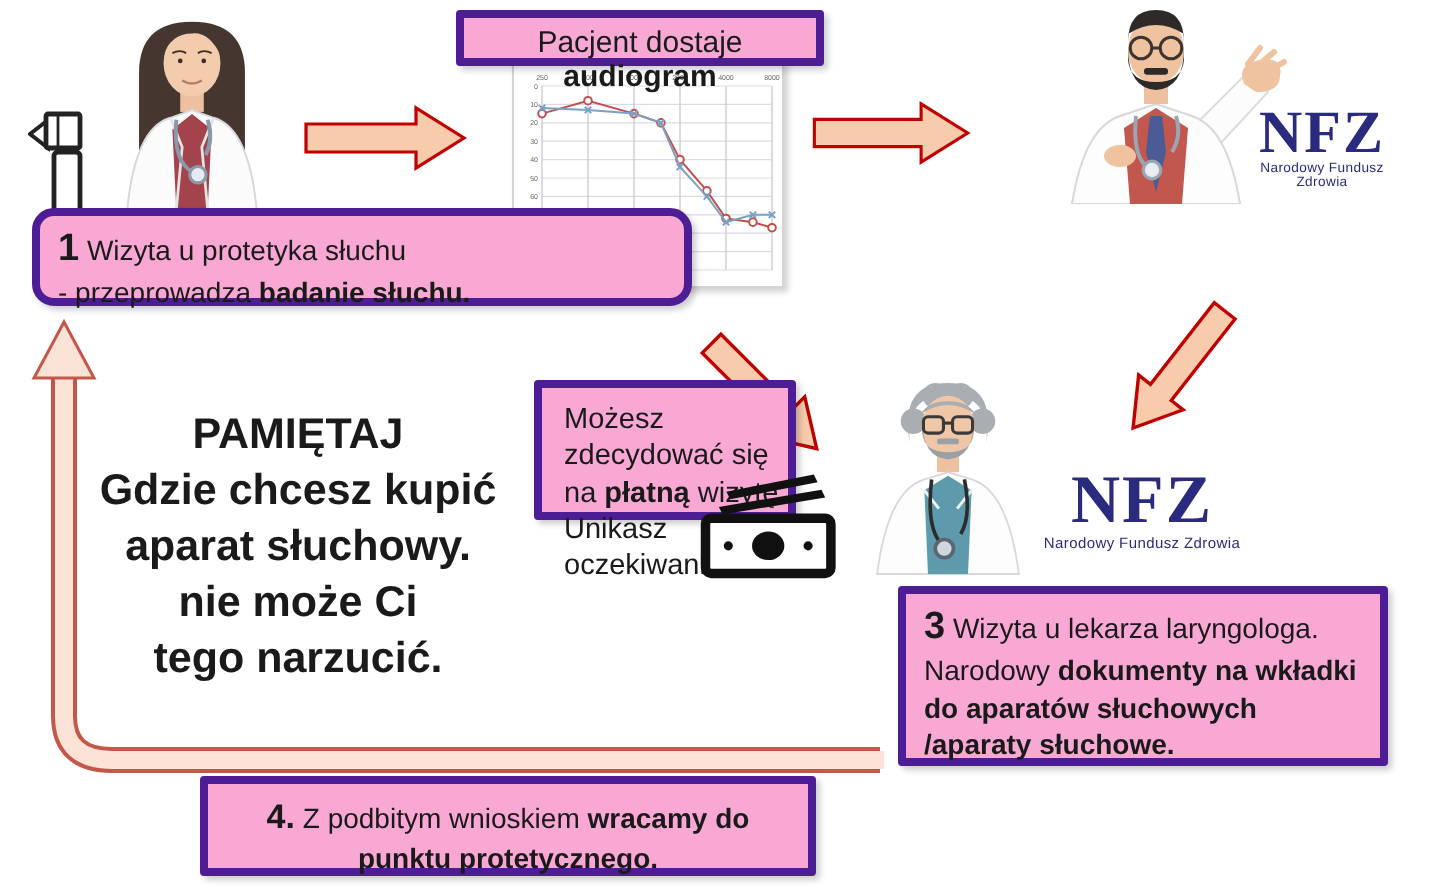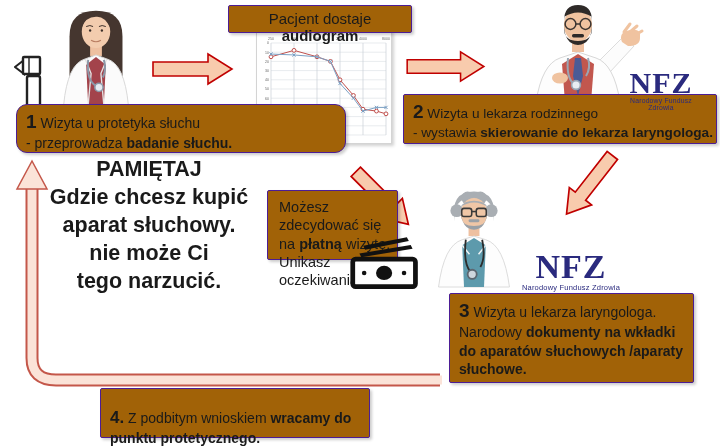--- a/index.html
+++ b/index.html
@@ -6,7 +6,7 @@
   #stage{position:relative;width:720px;height:448px;background:#fff;overflow:hidden;
          font-family:"Liberation Sans",sans-serif;color:#1a1a1a;}
   .abs{position:absolute;}
-  .box{background:#a16207;border:1px solid #4c1d95;border-radius:2px;
+  .box{background:#f9a8d4;border:4px solid #4c1d95;border-radius:2px;
        box-shadow:2px 2px 3px rgba(0,0,0,.2);box-sizing:border-box;}
   .step{font-size:14px;line-height:1.32;padding:4px 9px;z-index:5;}
   .step .num{font-weight:700;font-size:19px;}

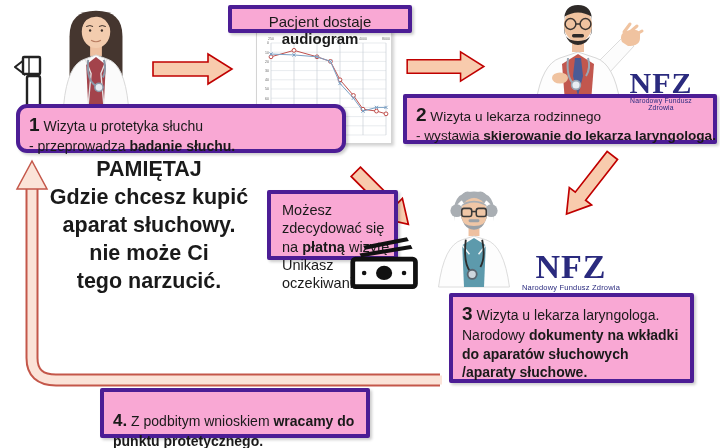--- a/index.html
+++ b/index.html
@@ -16,7 +16,7 @@
   .reminder{font-weight:700;font-size:21.5px;line-height:28px;text-align:center;z-index:5;}
   .reminder .hl{color:#C00000;}
   .gapline{margin-top:16px;}
-  .nfz{z-index:6;text-align:center;color:#2A2A7E;margin-top:16px;}
+  .nfz{z-index:6;text-align:center;color:#2A2A7E;}
   .nfz .acr{font-family:"Liberation Serif",serif;font-weight:700;letter-spacing:1px;line-height:1;}
   .nfz .sub{letter-spacing:.2px;line-height:1;}
   svg{display:block;}

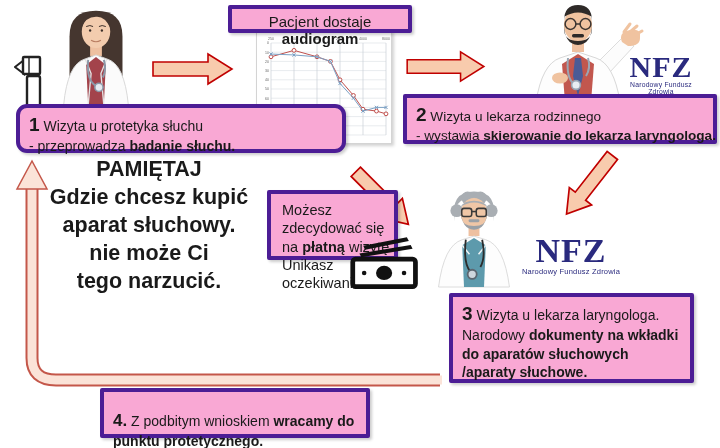--- a/index.html
+++ b/index.html
@@ -166,10 +166,6 @@
     <div style="white-space:nowrap;"><span>- przeprowadza </span><b>badanie słuchu.</b></div>
   </div>
 
-  <div class="abs box step" style="left:403px;top:94px;width:314px;height:50px;font-size:13.6px;">
-    <div style="white-space:nowrap;"><span class="num">2</span><span> Wizyta u lekarza rodzinnego</span></div>
-    <div style="white-space:nowrap;"><span>- wystawia </span><b>skierowanie do lekarza laryngologa.</b></div>
-  </div>
 
   <div class="abs reminder" style="left:27px;top:155px;width:244px;">
     <div>PAMIĘTAJ</div>

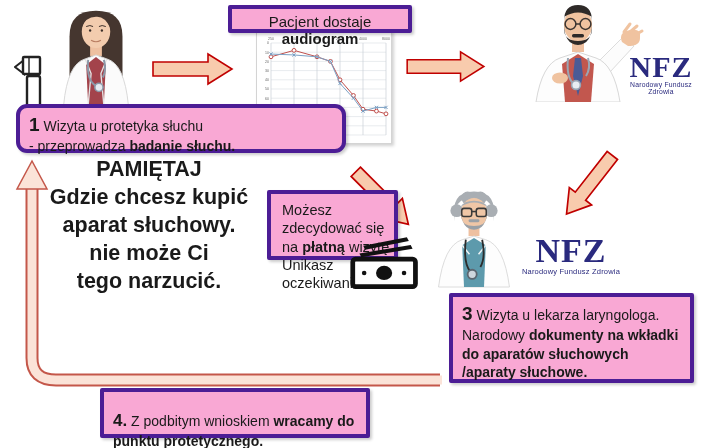--- a/index.html
+++ b/index.html
@@ -13,7 +13,7 @@
   .step b,.note b,.toplabel b{font-weight:700;}
   .toplabel{font-size:15px;text-align:center;padding-top:4px;z-index:6;}
   .note{font-size:14.5px;line-height:1.26;padding:7px 4px 0 11px;z-index:4;}
-  .reminder{font-weight:700;font-size:21.5px;line-height:28px;text-align:center;z-index:5;}
+  .reminder{font-weight:700;font-size:21.5px;line-height:28px;text-align:center;z-index:5;margin-top:48px;}
   .reminder .hl{color:#C00000;}
   .gapline{margin-top:16px;}
   .nfz{z-index:6;text-align:center;color:#2A2A7E;}

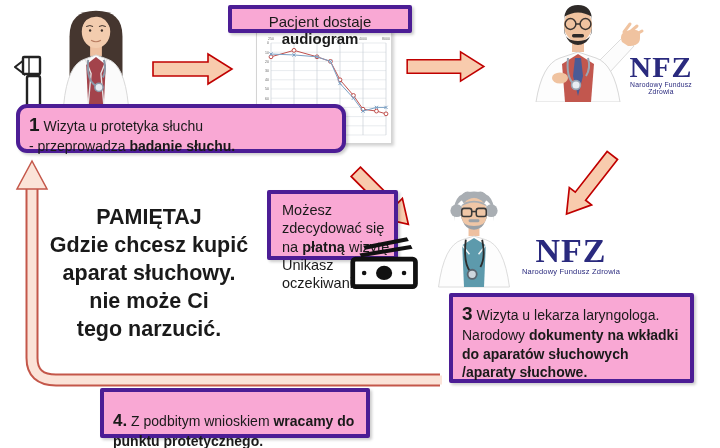--- a/index.html
+++ b/index.html
@@ -231,7 +231,7 @@
     <div><span>Narodowy </span><b>dokumenty na wkładki do aparatów słuchowych /aparaty słuchowe.</b></div>
   </div>
 
-  <div class="abs box step" style="left:100px;top:388px;width:270px;height:50px;padding-top:18px;">
+  <div class="abs box step" style="left:100px;top:388px;width:308px;height:50px;text-align:center;padding-top:6px;">
     <span class="num" style="font-size:17px;">4.</span><span> Z podbitym wnioskiem </span><b>wracamy do punktu protetycznego.</b>
   </div>
 

